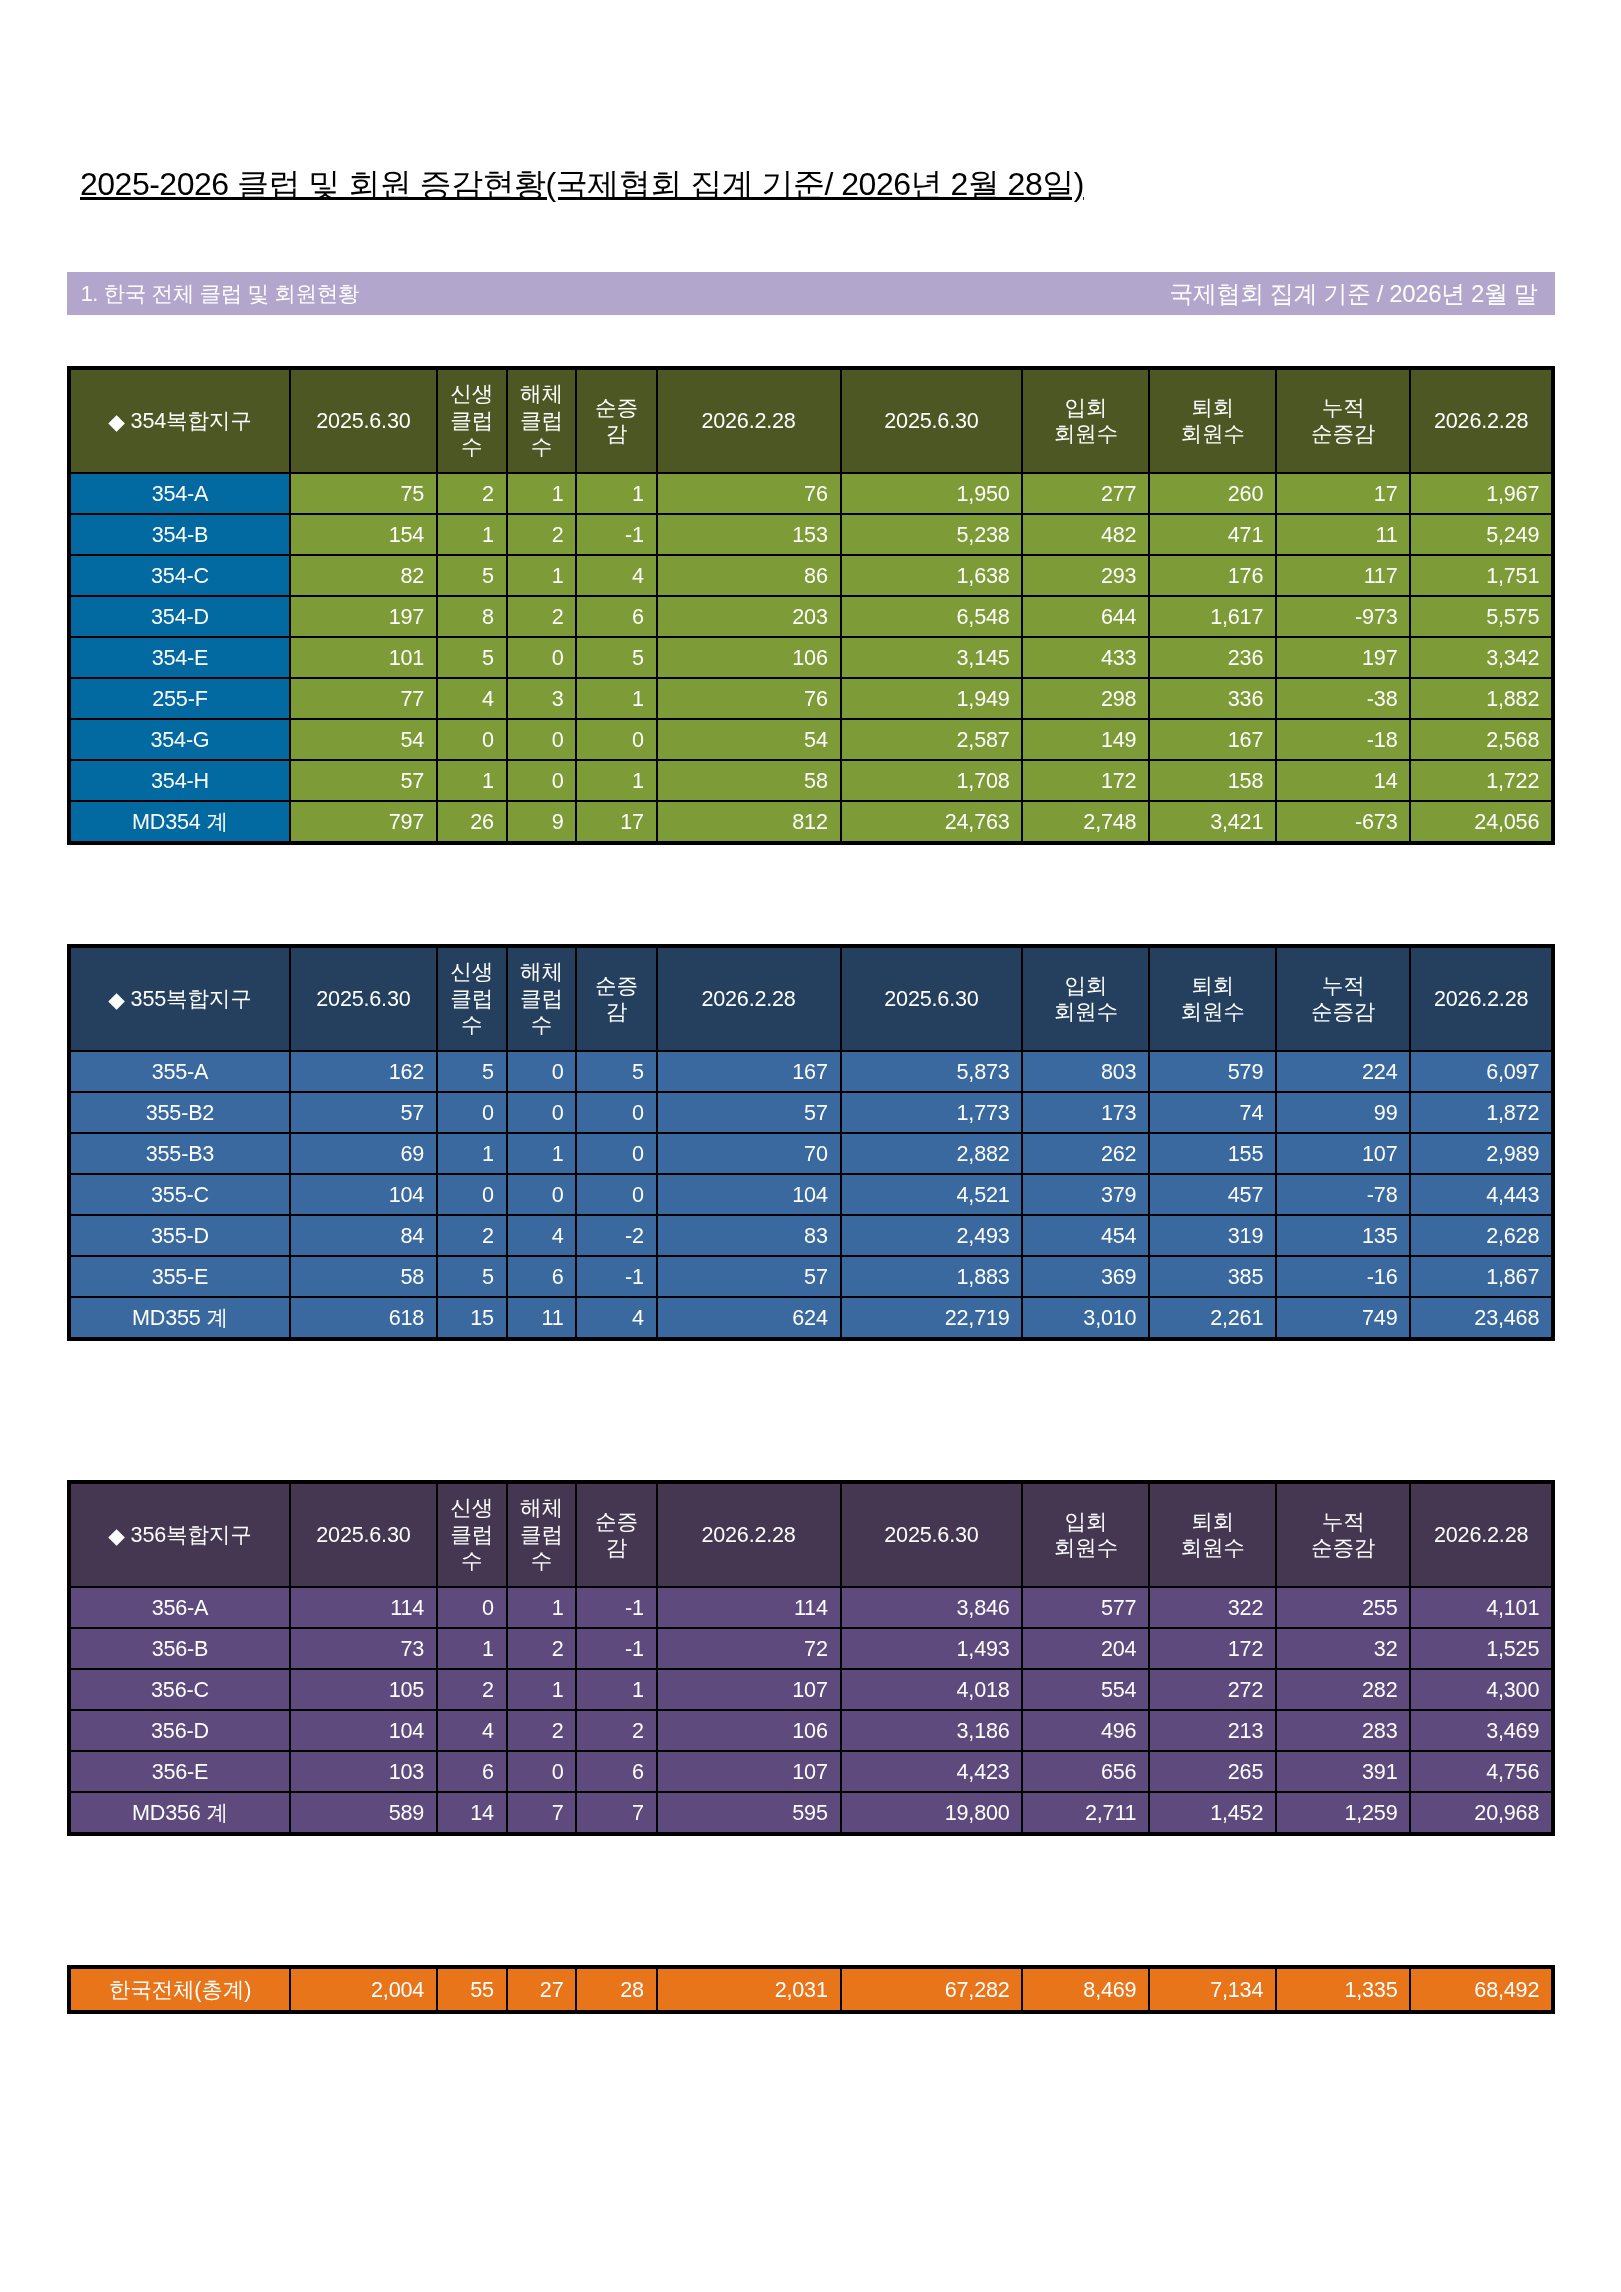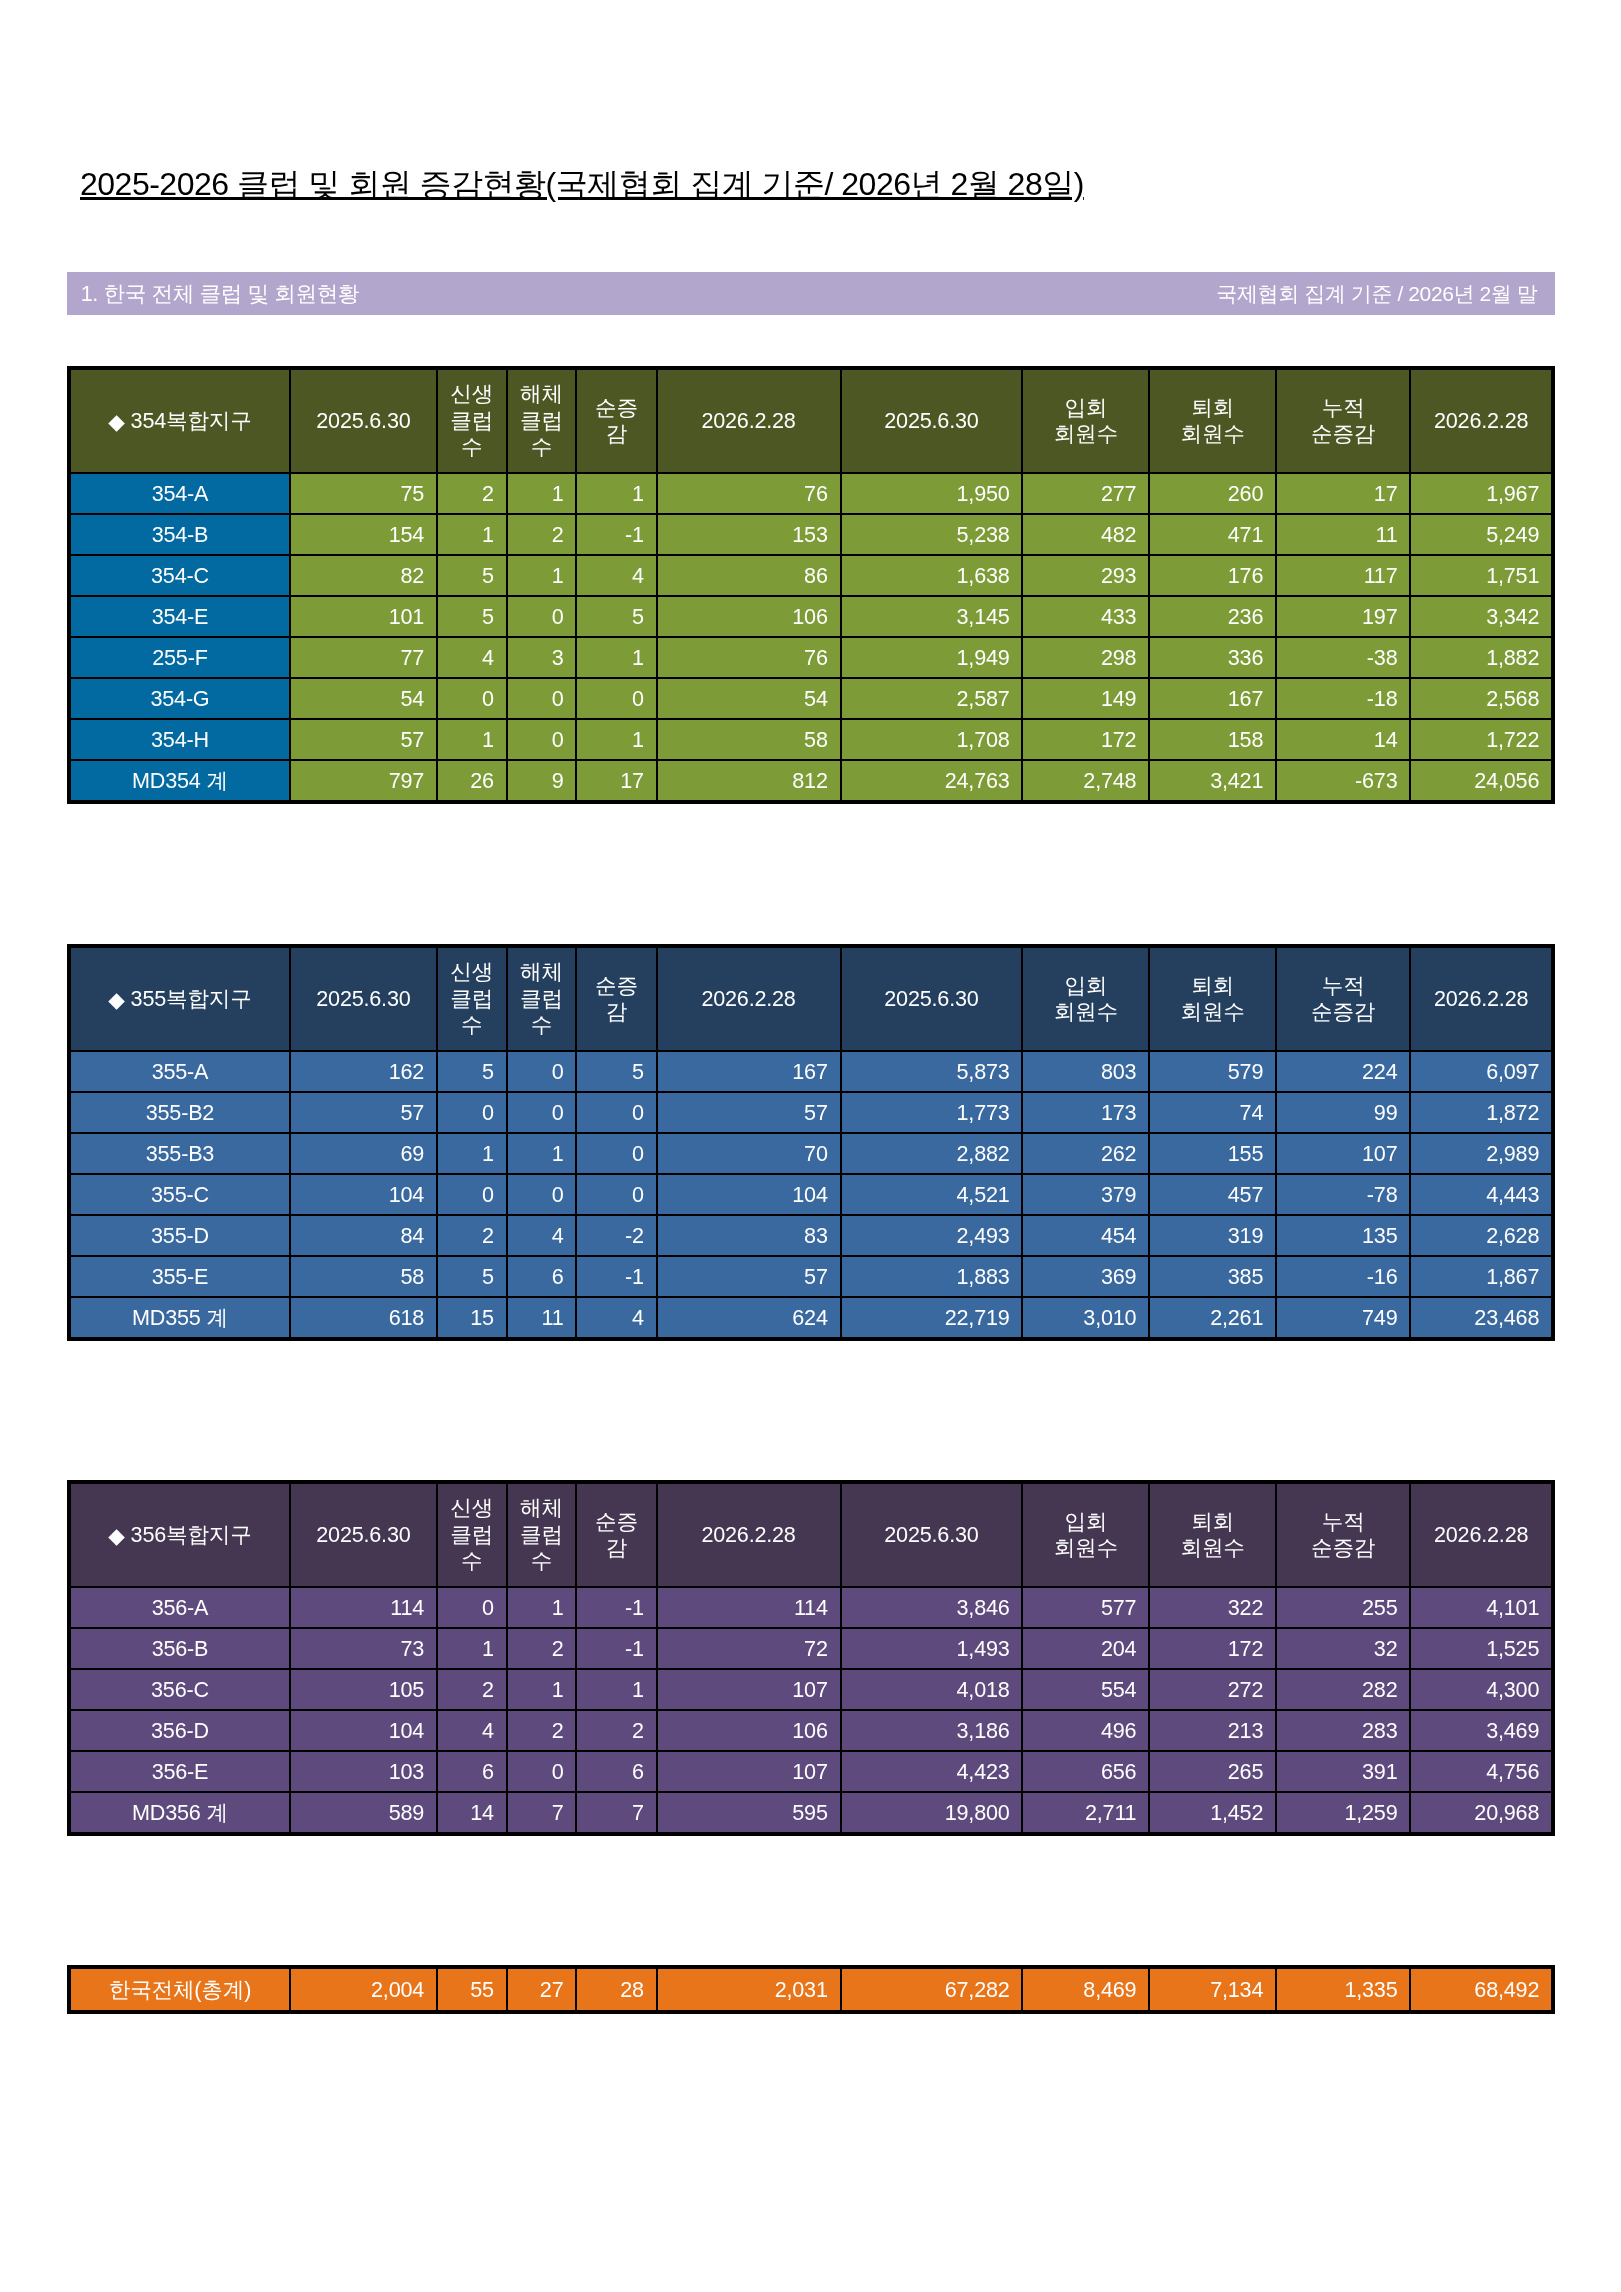--- a/index.html
+++ b/index.html
@@ -58,7 +58,7 @@
   }
   .section-bar .right {
     color: #ffffff;
-    font-size: 21px;
+    font-size: 24px;
     letter-spacing: -0.4px;
     white-space: nowrap;
   }

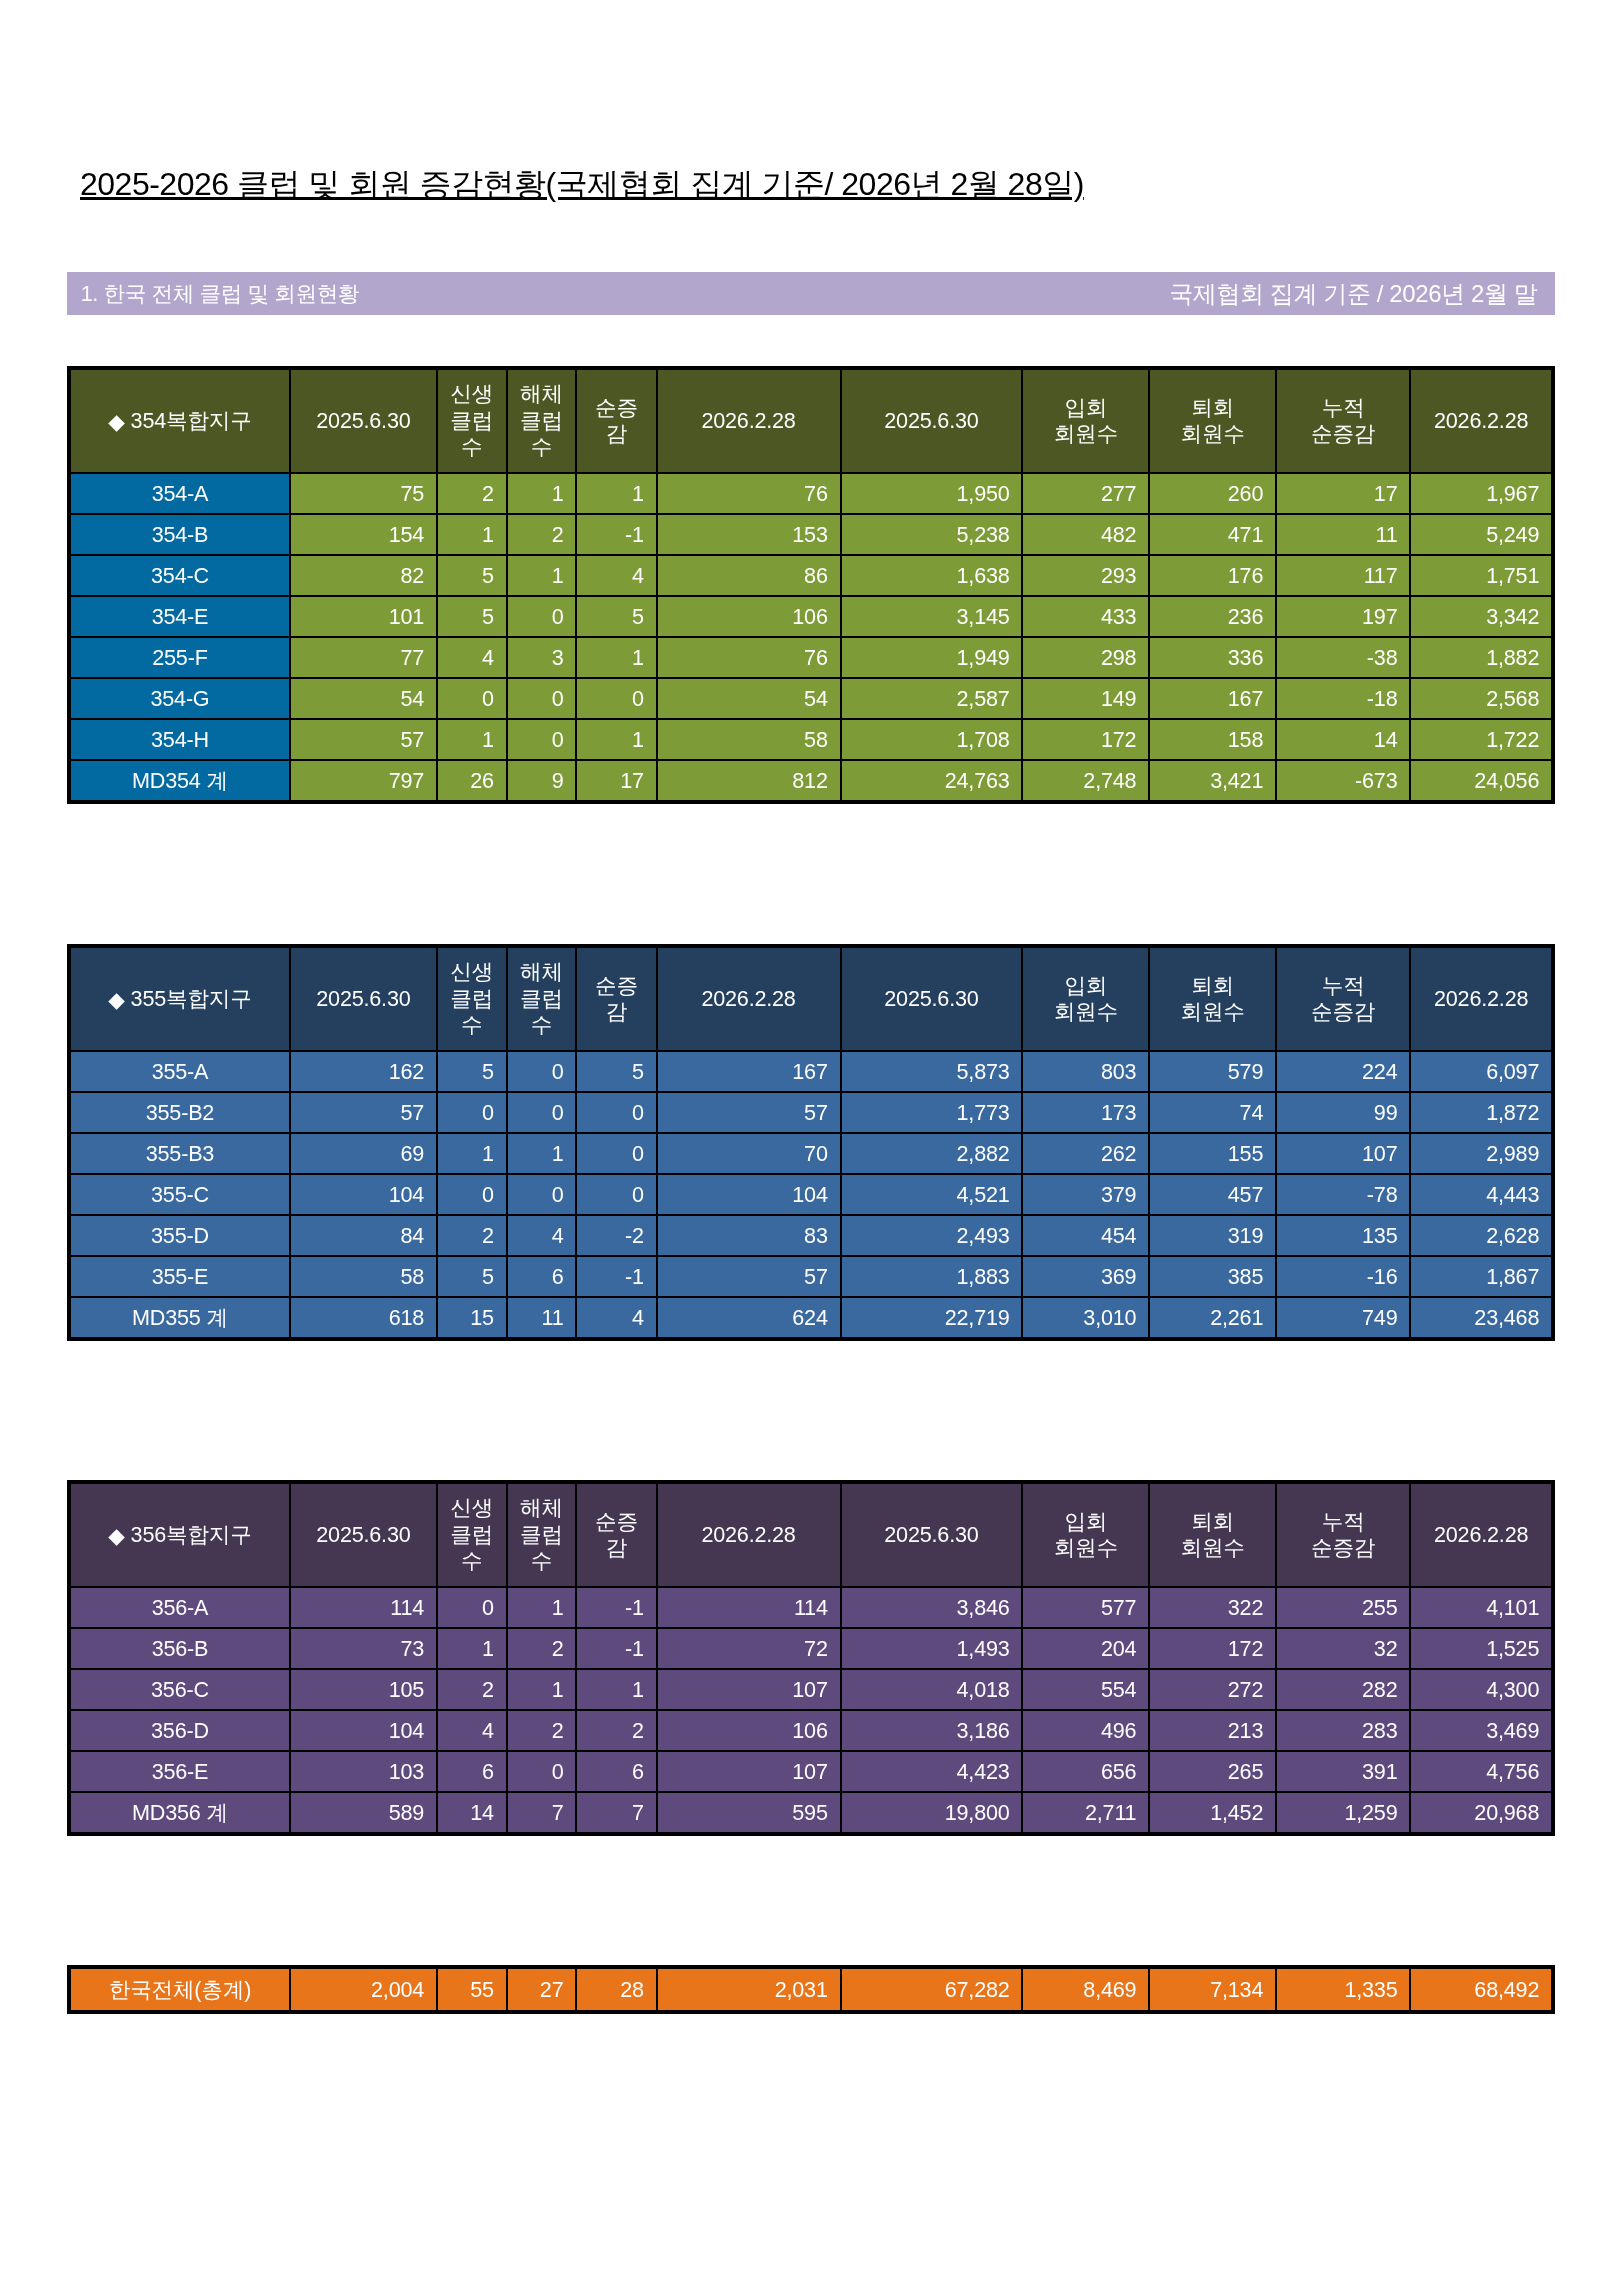--- a/index.html
+++ b/index.html
@@ -251,6 +251,19 @@
             <td>176</td>
             <td>117</td>
             <td>1,751</td>
+          </tr>
+        <tr>
+            <td class="label">354-D</td>
+            <td>197</td>
+            <td>8</td>
+            <td>2</td>
+            <td>6</td>
+            <td>203</td>
+            <td>6,548</td>
+            <td>644</td>
+            <td>1,617</td>
+            <td>-973</td>
+            <td>5,575</td>
           </tr>
         <tr>
             <td class="label">354-E</td>

